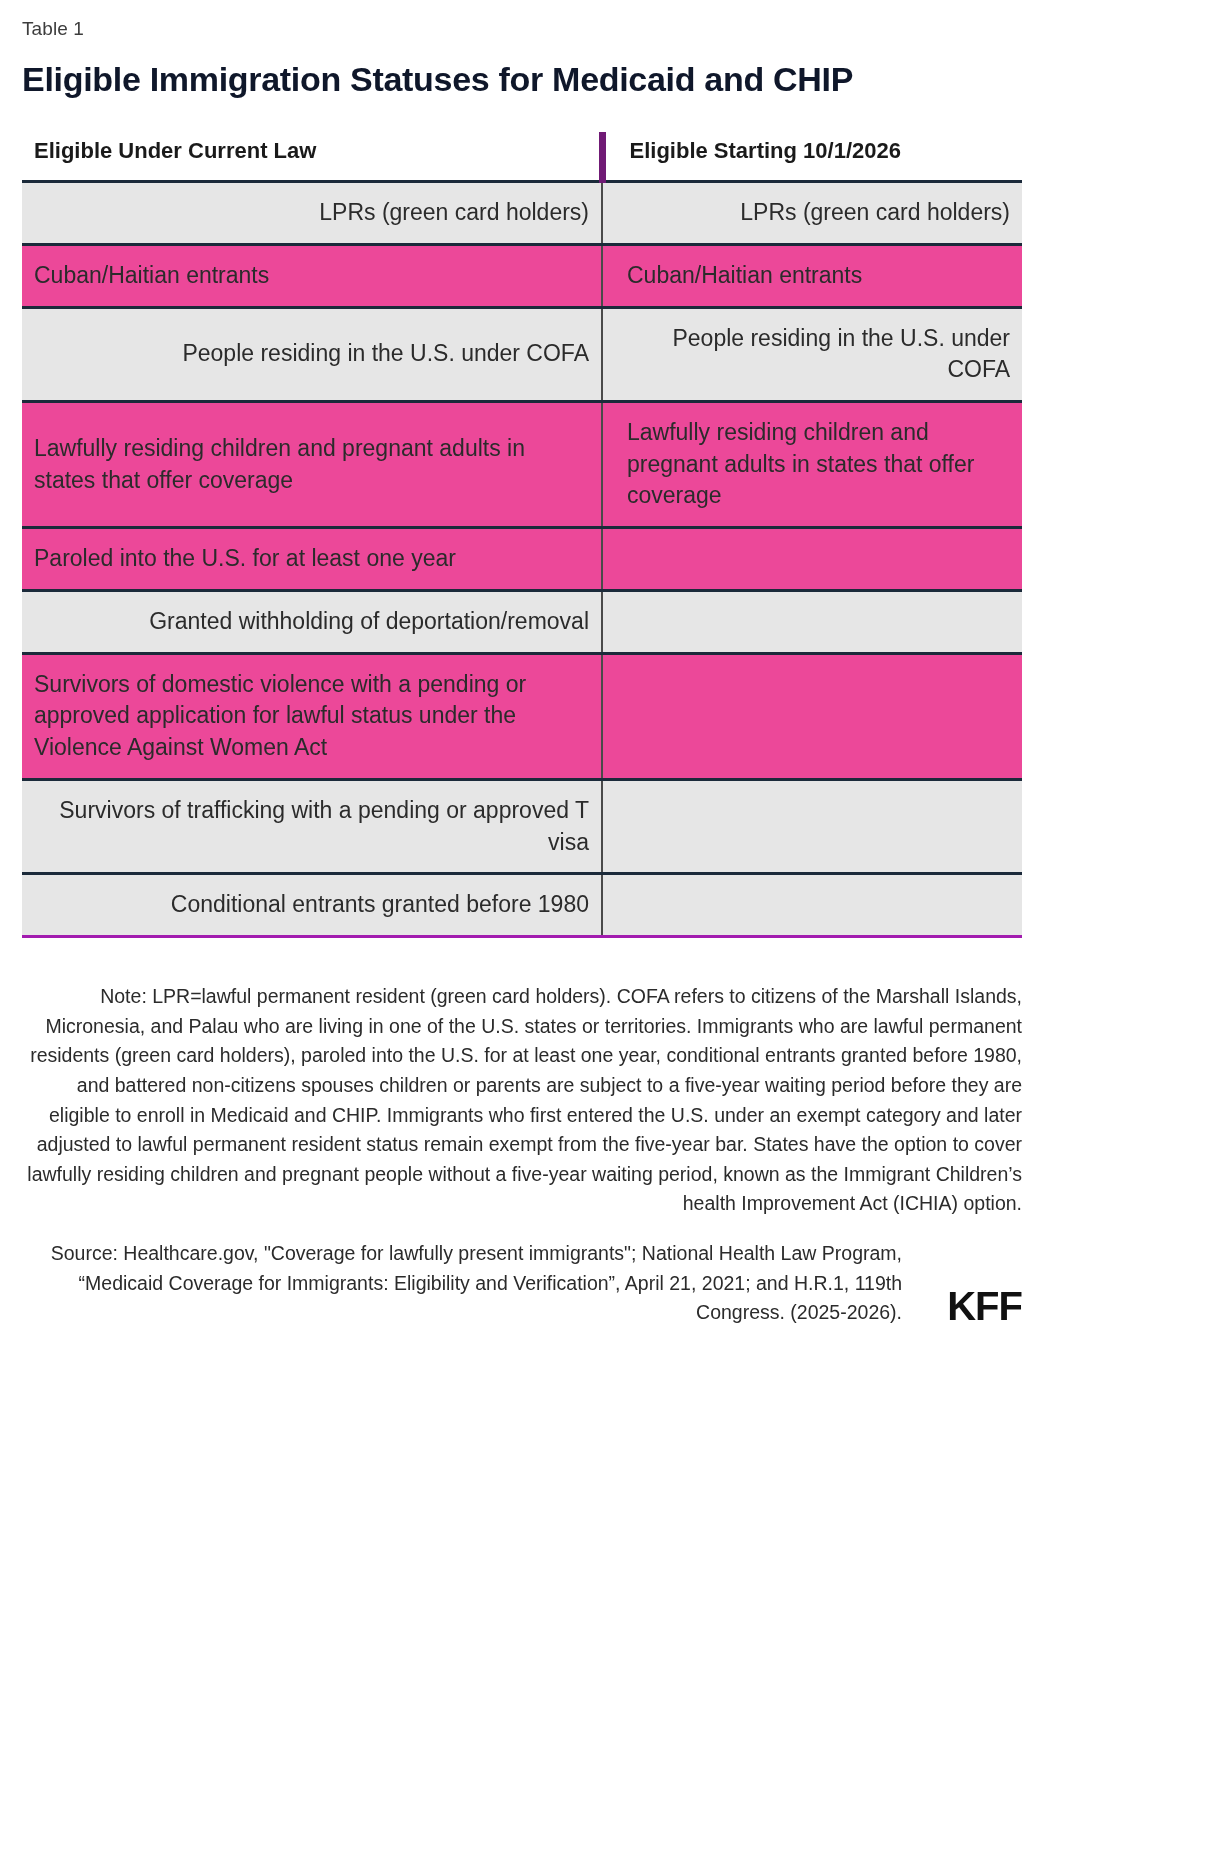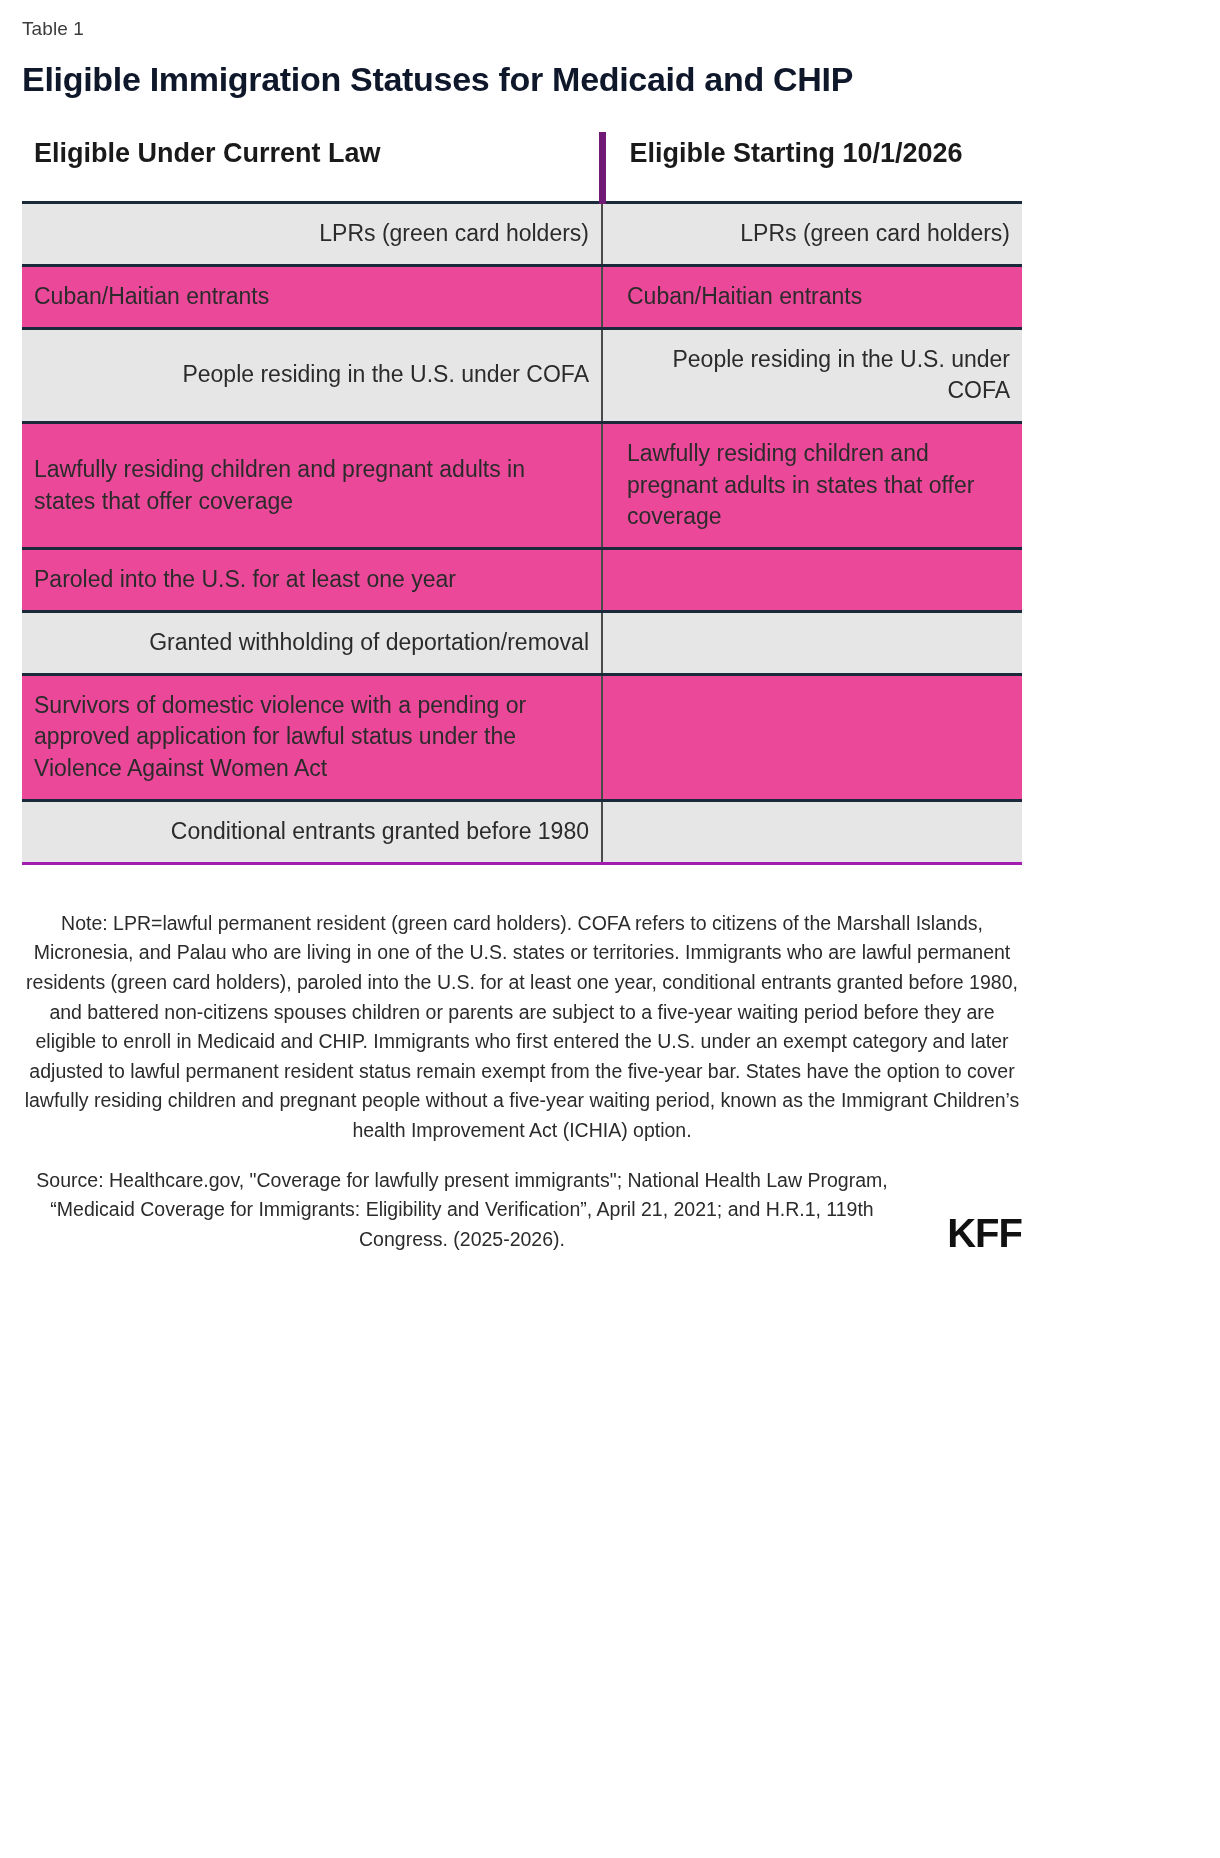--- a/index.html
+++ b/index.html
@@ -48,10 +48,10 @@
 
   table.data-table thead th {
     text-align: left;
-    font-size: 27px;
+    font-size: 22px;
     font-weight: 700;
     color: #1a1a1a;
-    padding: 6px 12px 32px 12px;
+    padding: 6px 12px 16px 12px;
     vertical-align: bottom;
     border-bottom: 3px solid #1b2a3a;
     background: #ffffff;

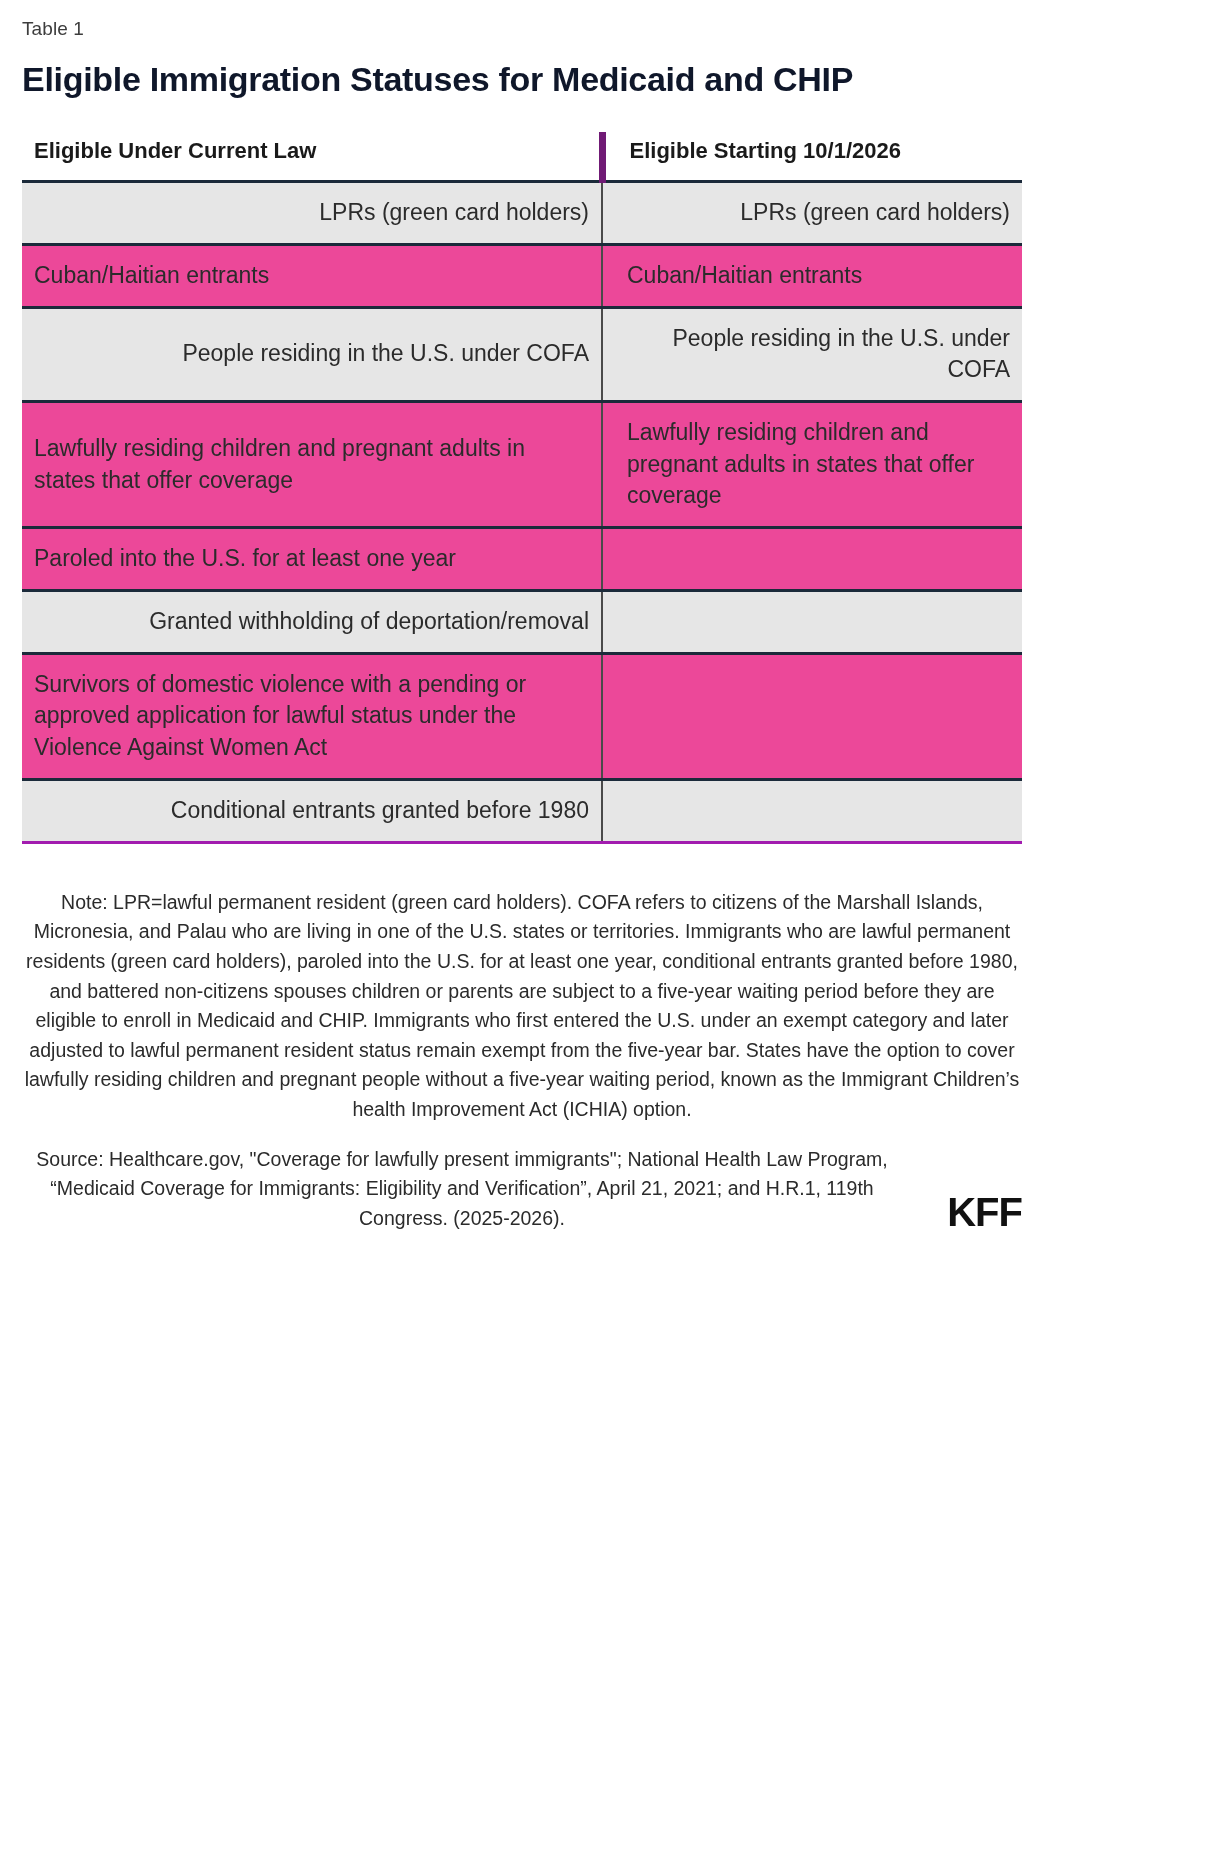--- a/index.html
+++ b/index.html
@@ -166,6 +166,10 @@
         <td class="col2"></td>
       </tr>
       <tr class="shaded">
+        <td class="col1">Survivors of trafficking with a pending or approved T visa</td>
+        <td class="col2"></td>
+      </tr>
+      <tr class="shaded">
         <td class="col1">Conditional entrants granted before 1980</td>
         <td class="col2"></td>
       </tr>

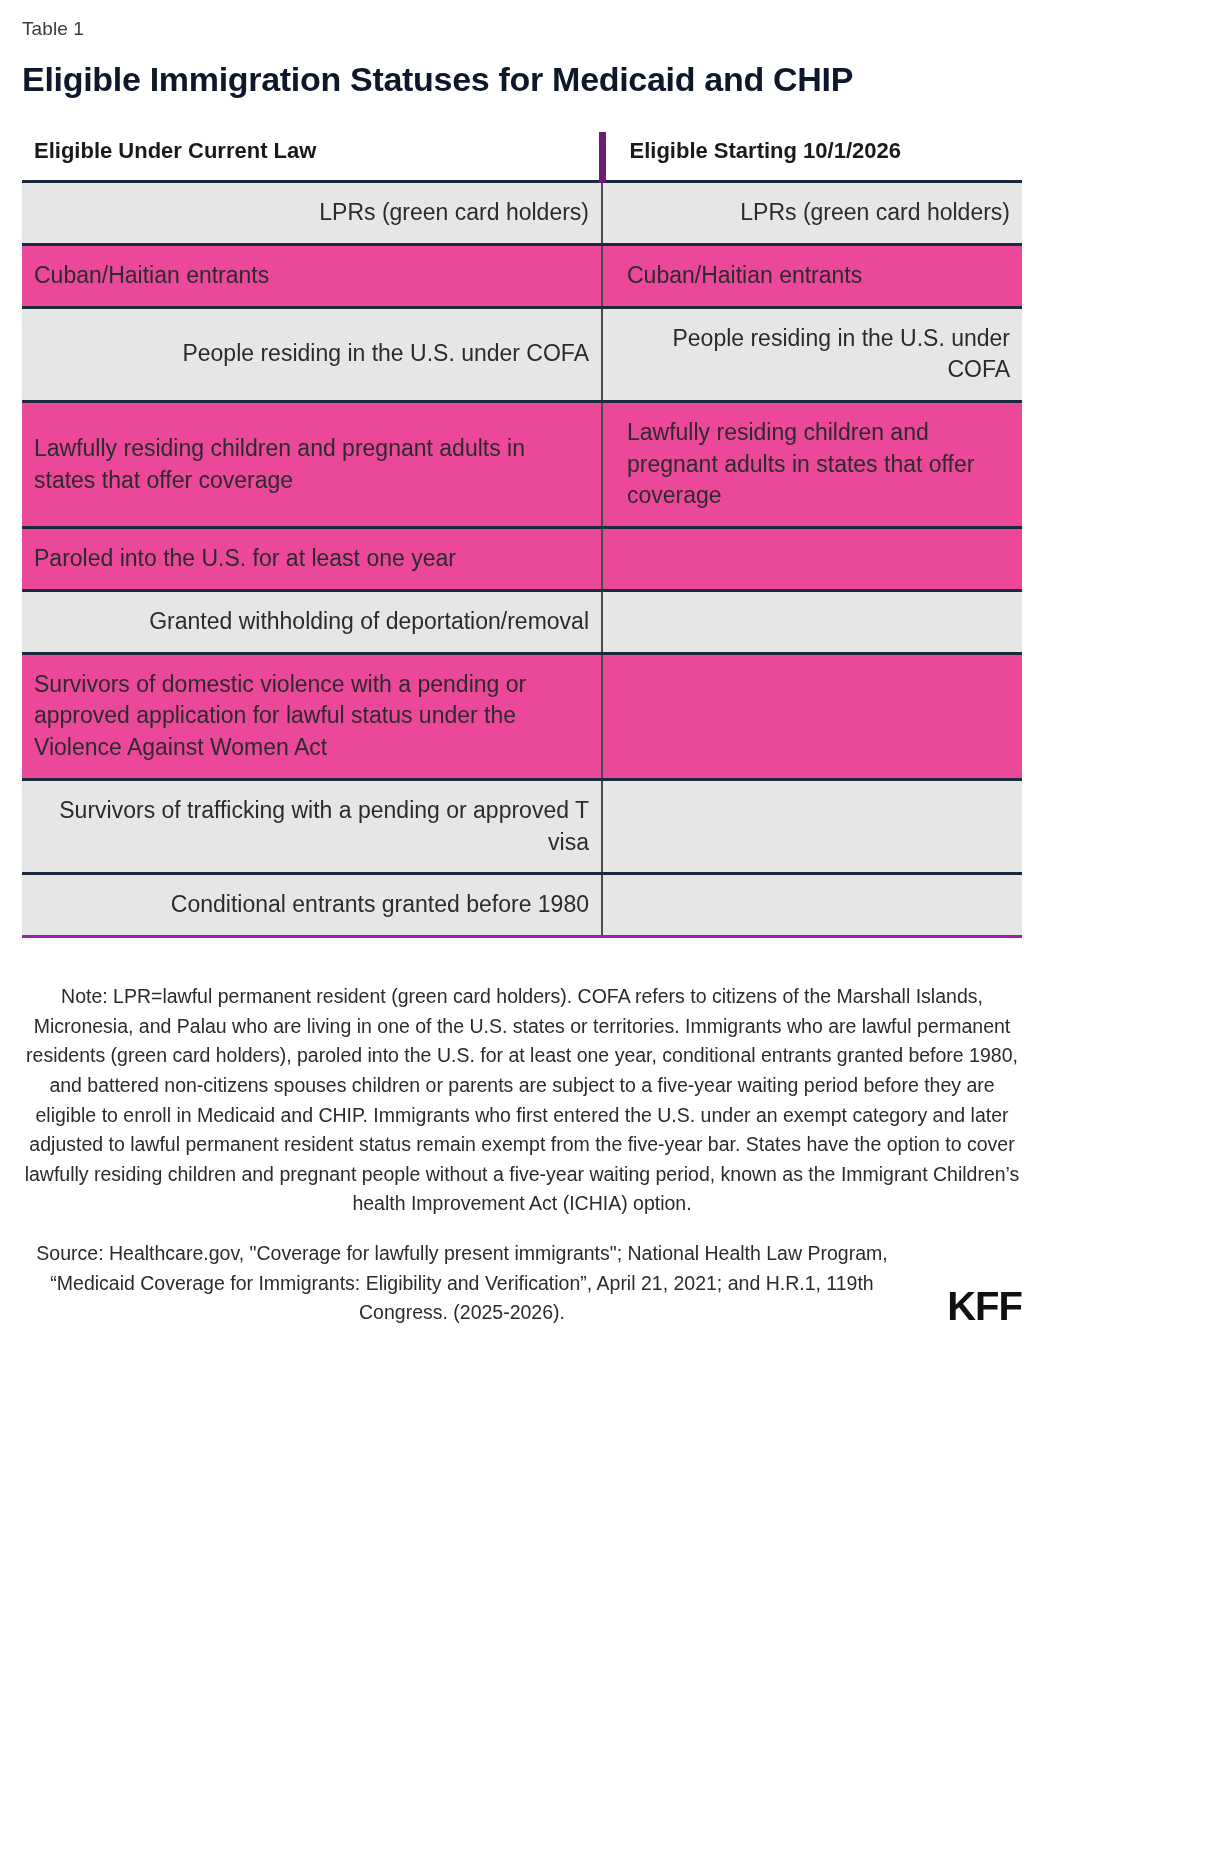--- a/index.html
+++ b/index.html
@@ -93,7 +93,7 @@
     line-height: 1.52;
     color: #2b2b2b;
     margin: 0 0 20px 0;
-    text-align: center;
+    text-align: right;
   }
   .source-row {
     display: flex;

